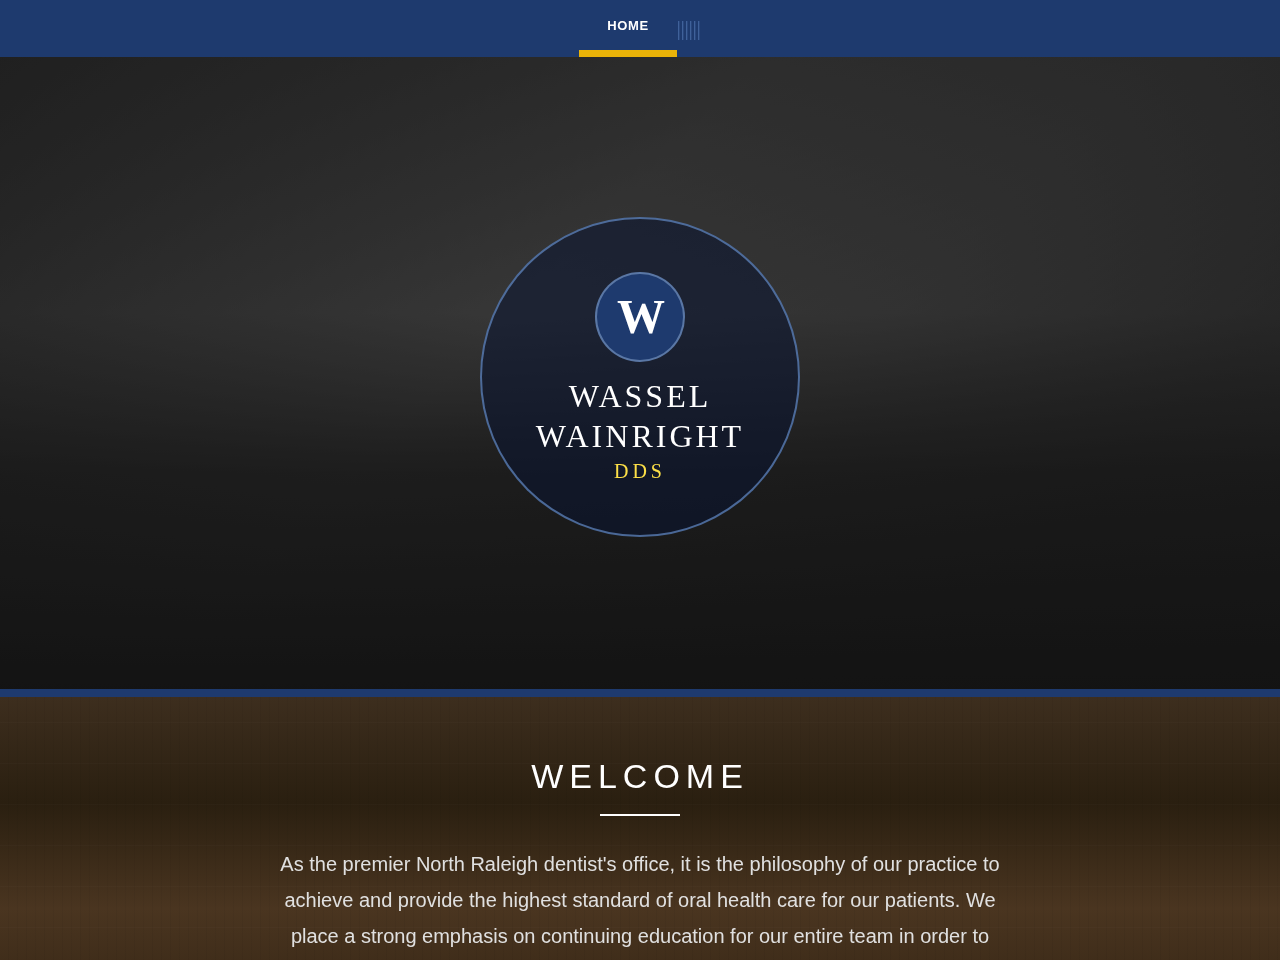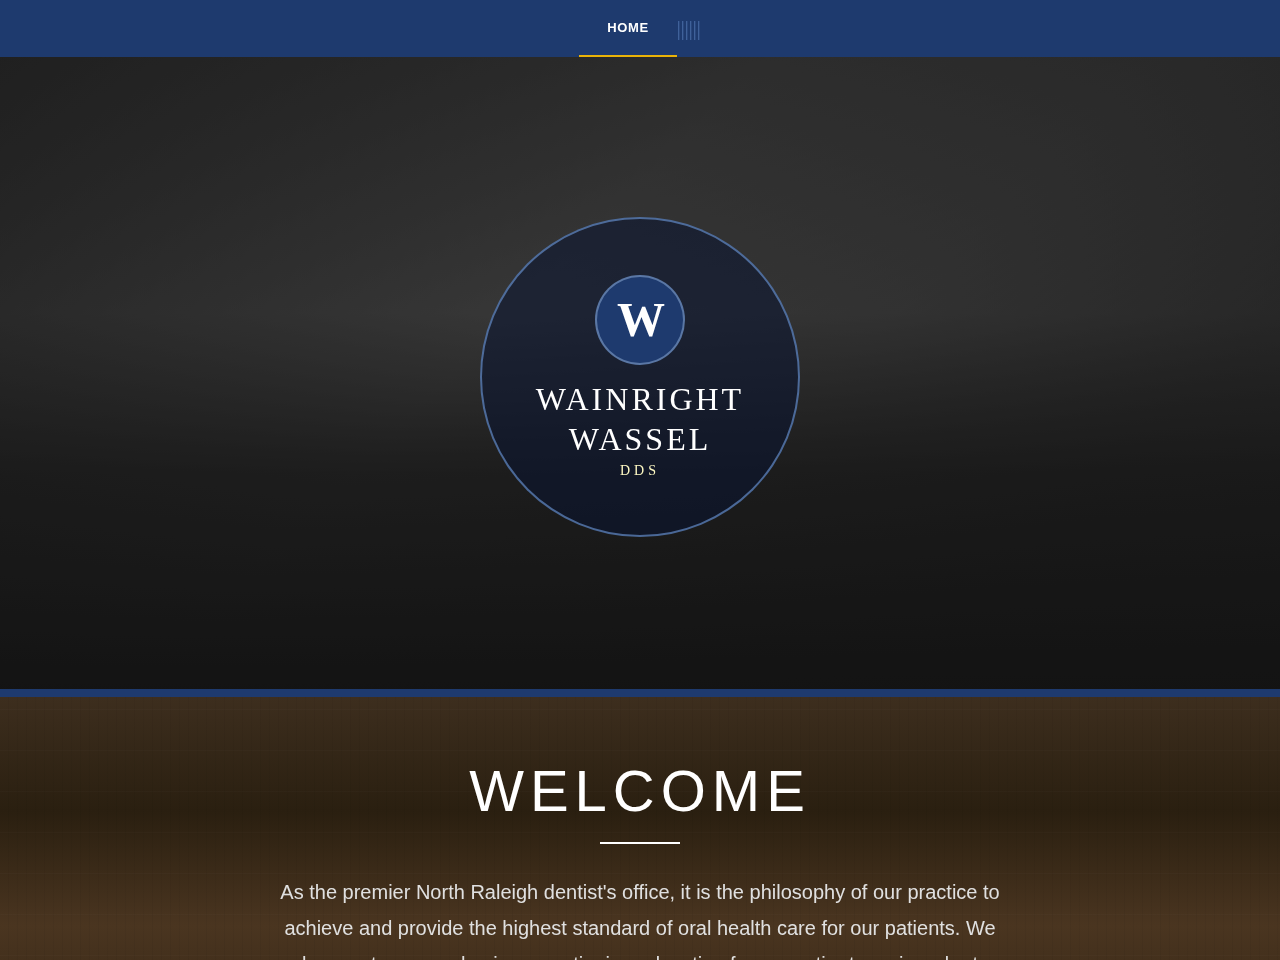--- a/index.html
+++ b/index.html
@@ -29,7 +29,7 @@
       font-family: Arial, sans-serif;
       position: relative;
     }
-    .nav-item.active { border-bottom: 2px solid #eab308; }
+    .nav-item.active { border-bottom: 7px solid #eab308; }
     .nav-divider {
       color: #4a6fa8;
       font-size: 20px;

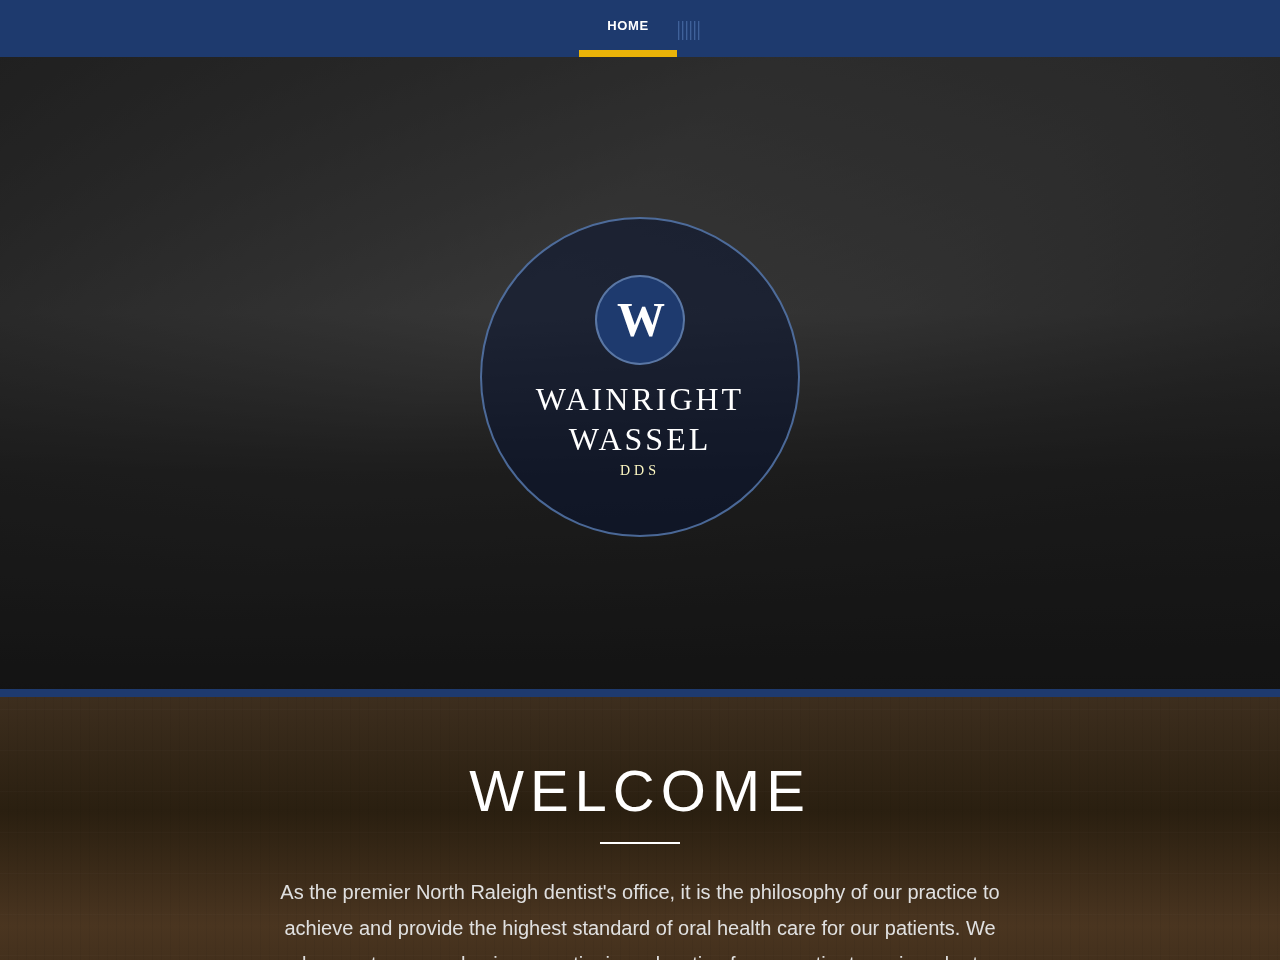--- a/index.html
+++ b/index.html
@@ -234,8 +234,8 @@
     <div class="logo-w-circle">
       <span class="logo-w-letter">W</span>
     </div>
+    <div class="logo-practice-name">WASSEL</div>
     <div class="logo-practice-name">WAINRIGHT</div>
-    <div class="logo-practice-name">WASSEL</div>
     <div class="logo-dds">DDS</div>
   </div>
 

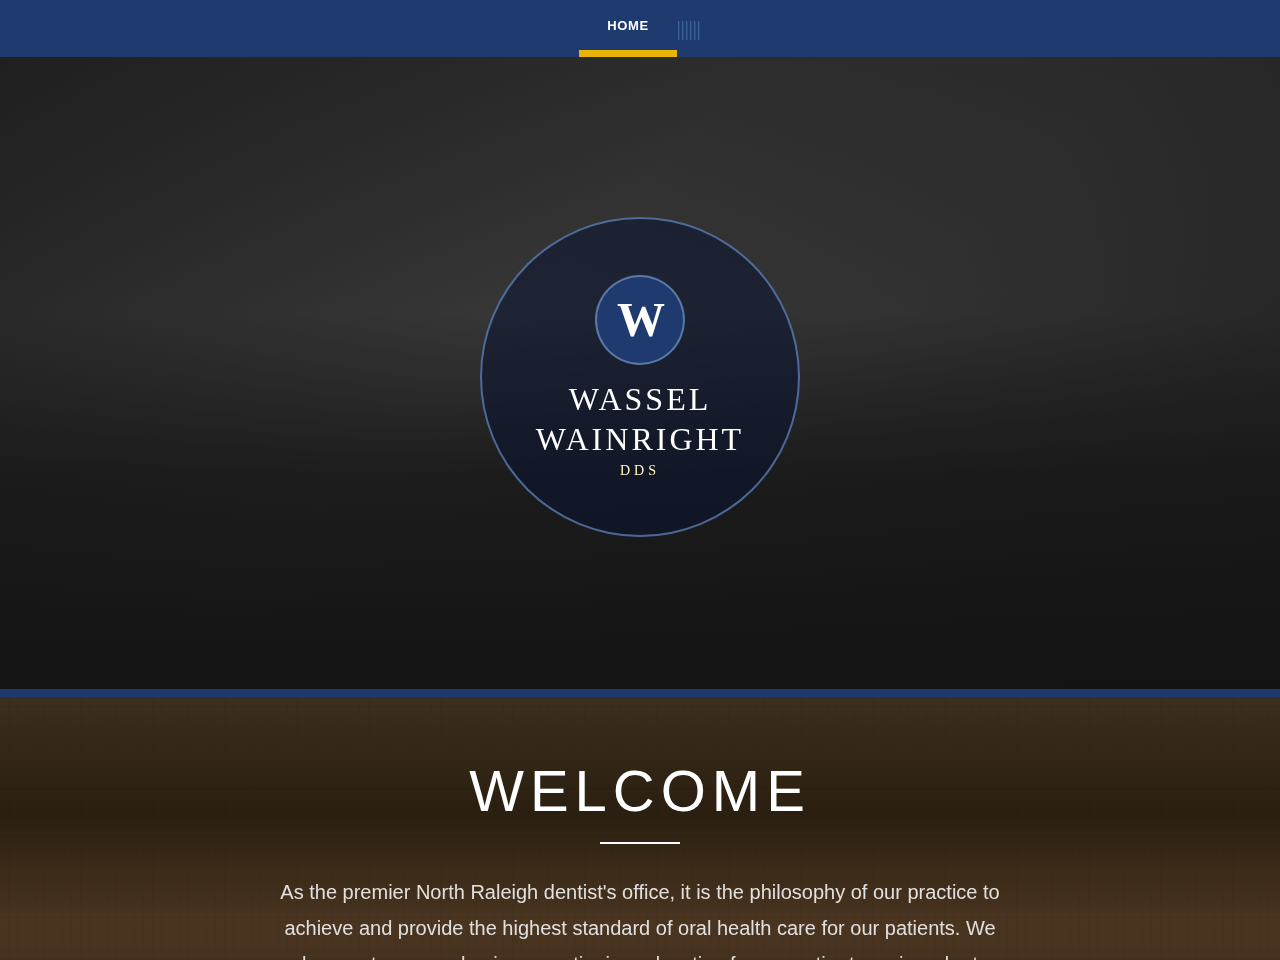--- a/index.html
+++ b/index.html
@@ -126,8 +126,8 @@
       text-transform: uppercase;
     }
     .logo-dds {
-      color: #fef9c3;
-      font-size: 14px;
+      color: #fde047;
+      font-size: 20px;
       font-family: 'Georgia', serif;
       letter-spacing: 4px;
       margin-top: 4px;

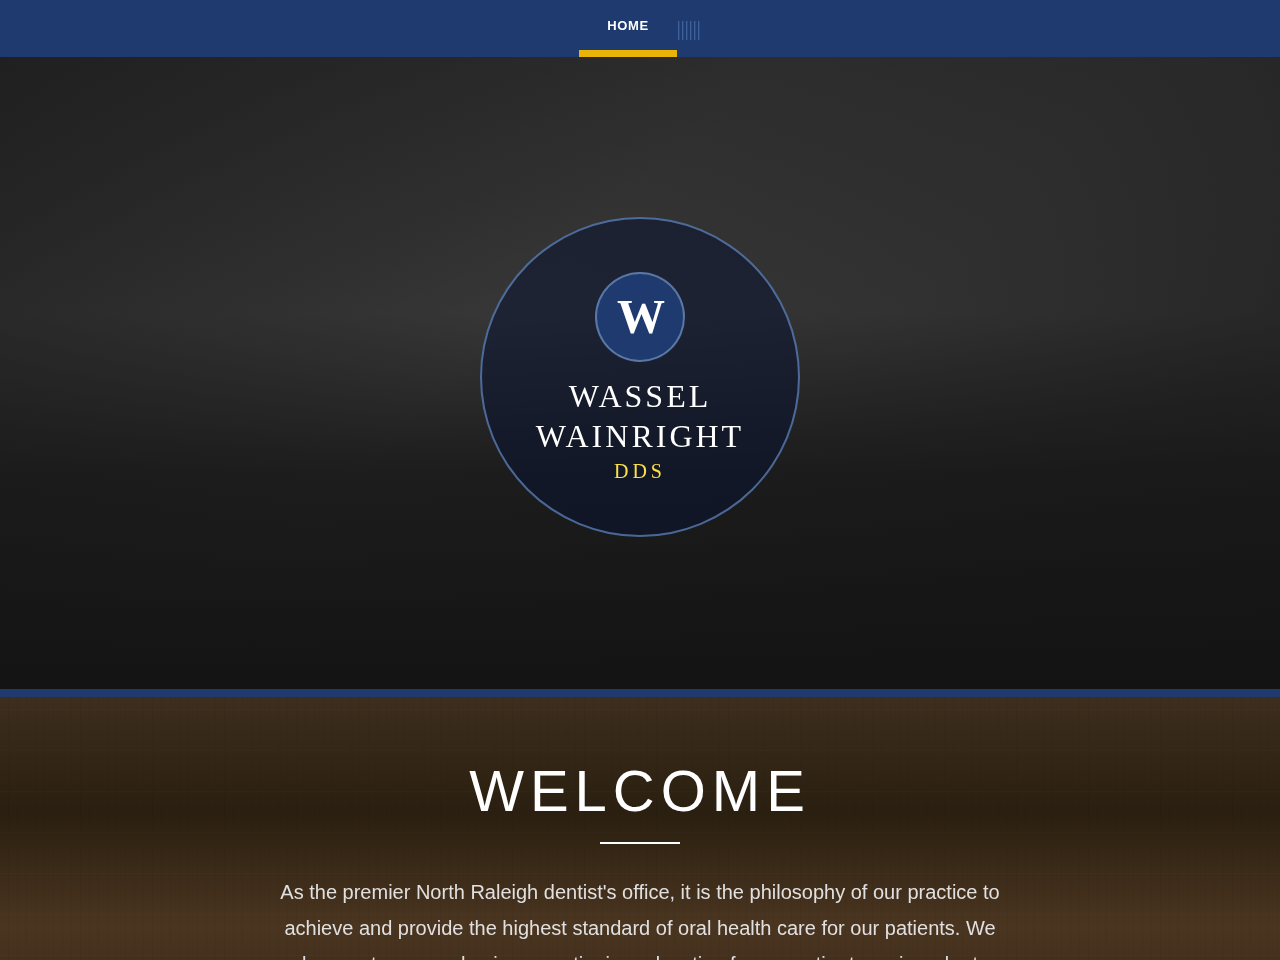--- a/index.html
+++ b/index.html
@@ -183,7 +183,7 @@
     }
     .welcome-title {
       color: #ffffff;
-      font-size: 58px;
+      font-size: 34px;
       font-family: Arial, sans-serif;
       font-weight: 300;
       letter-spacing: 6px;

